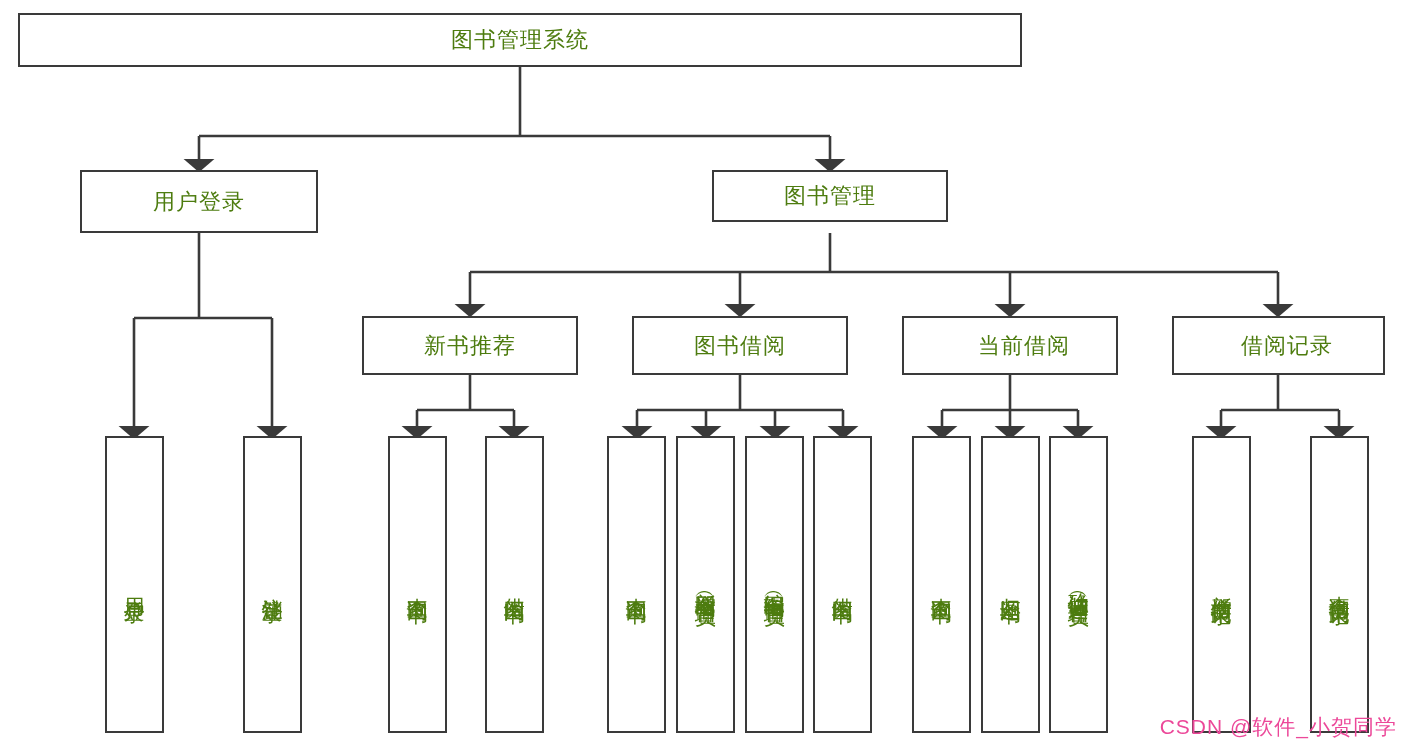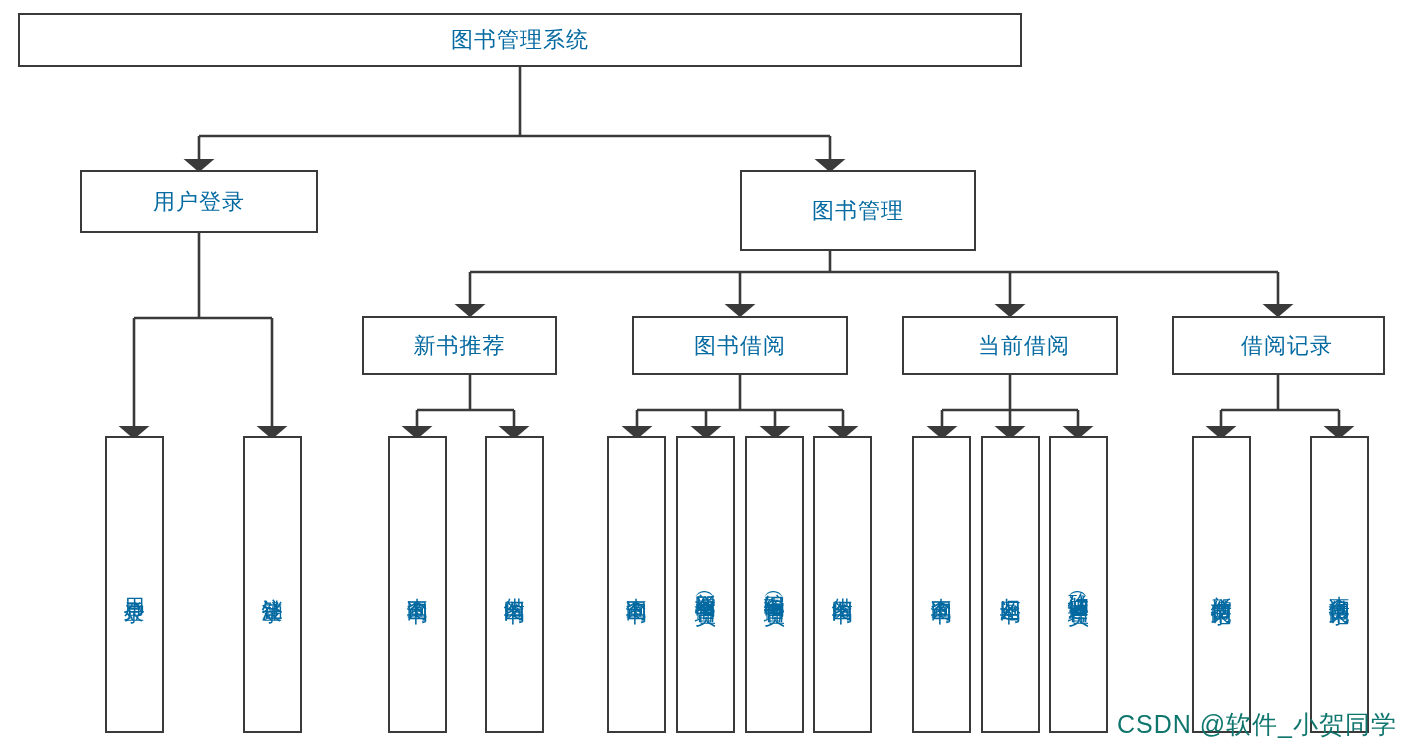--- a/index.html
+++ b/index.html
@@ -7,7 +7,7 @@
   #canvas{position:relative;width:1405px;height:747px;background:#ffffff;}
   svg.links{position:absolute;left:0;top:0;width:1405px;height:747px;}
   .node{position:absolute;box-sizing:border-box;background:#ffffff;border:2.5px solid #3a3a3a;
-        display:flex;align-items:center;justify-content:center;color:#0369a1;}
+        display:flex;align-items:center;justify-content:center;color:#4d7c0f;}
   .node.h{font-size:22px;letter-spacing:1px;white-space:nowrap;}
   .node.v{writing-mode:vertical-rl;text-orientation:upright;font-size:21px;line-height:1.22;
           letter-spacing:2px;padding:6px 0;text-align:center;}

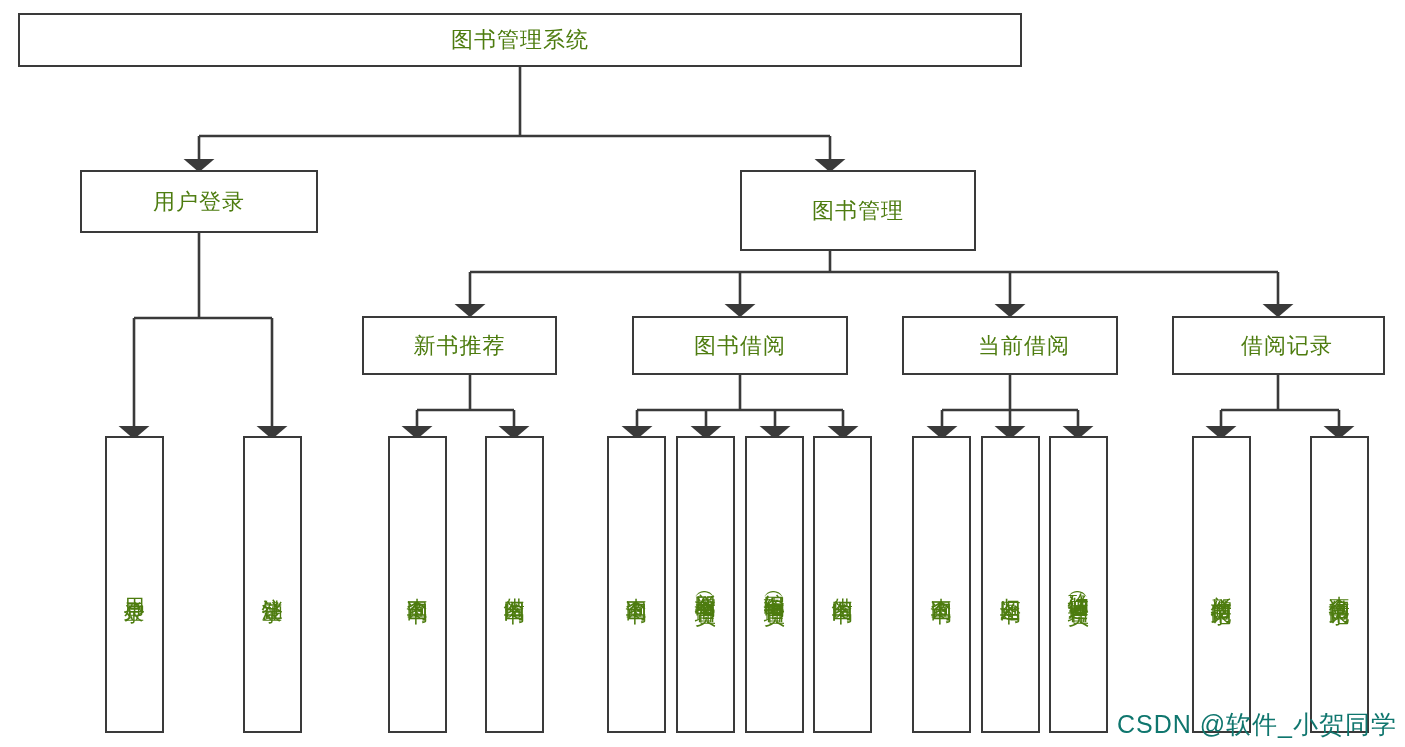--- a/index.html
+++ b/index.html
@@ -77,7 +77,7 @@
   <div class="node h" style="left:80px;top:170px;width:238px;height:63px;">
     <span>用户登录</span>
   </div>
-  <div class="node h" style="left:712px;top:170px;width:236px;height:81px;margin-left:28px;">
+  <div class="node h" style="left:712px;top:170px;width:236px;height:52px;">
     <span>图书管理</span>
   </div>
 

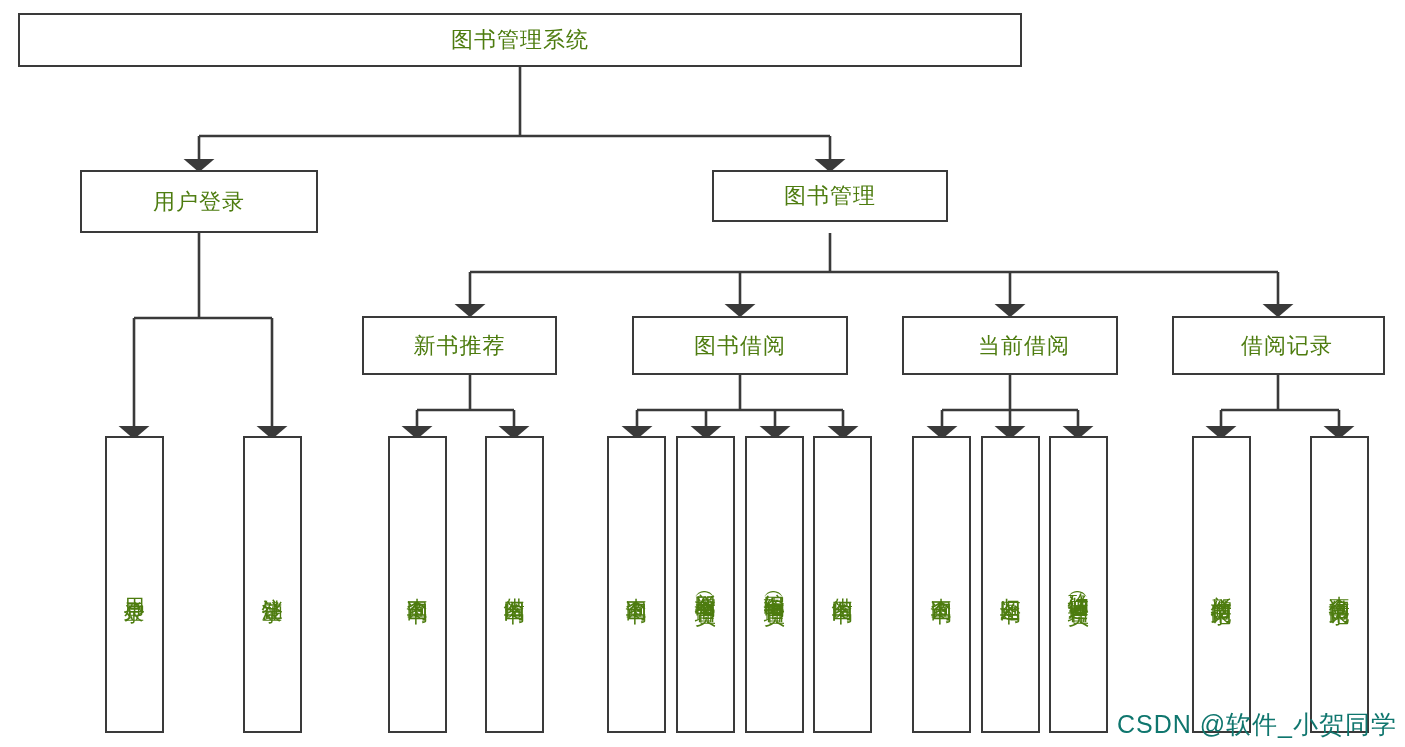--- a/index.html
+++ b/index.html
@@ -81,7 +81,7 @@
     <span>图书管理</span>
   </div>
 
-  <div class="node h" style="left:362px;top:316px;width:195px;height:59px;">
+  <div class="node h" style="left:362px;top:316px;width:216px;height:59px;">
     <span>新书推荐</span>
   </div>
   <div class="node h" style="left:632px;top:316px;width:216px;height:59px;">

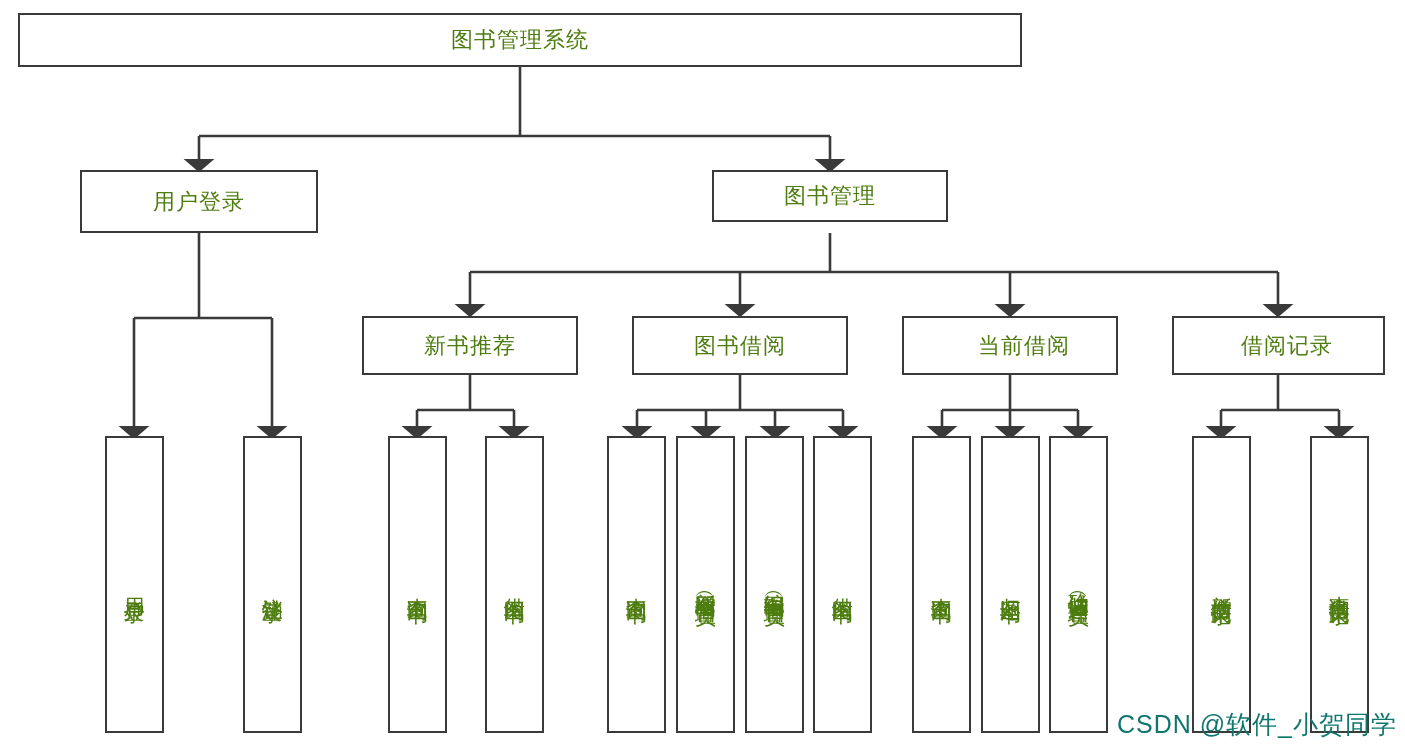--- a/index.html
+++ b/index.html
@@ -12,7 +12,7 @@
   .node.v{writing-mode:vertical-rl;text-orientation:upright;font-size:21px;line-height:1.22;
           letter-spacing:2px;padding:6px 0;text-align:center;}
   .node.v .vtxt{writing-mode:vertical-rl;text-orientation:upright;white-space:nowrap;}
-  .watermark{position:absolute;right:8px;bottom:6px;font-size:25px;color:#0f766e;
+  .watermark{position:absolute;right:8px;bottom:6px;font-size:21px;color:#ec4899;
              letter-spacing:1px;white-space:nowrap;}
 </style>
 </head>

